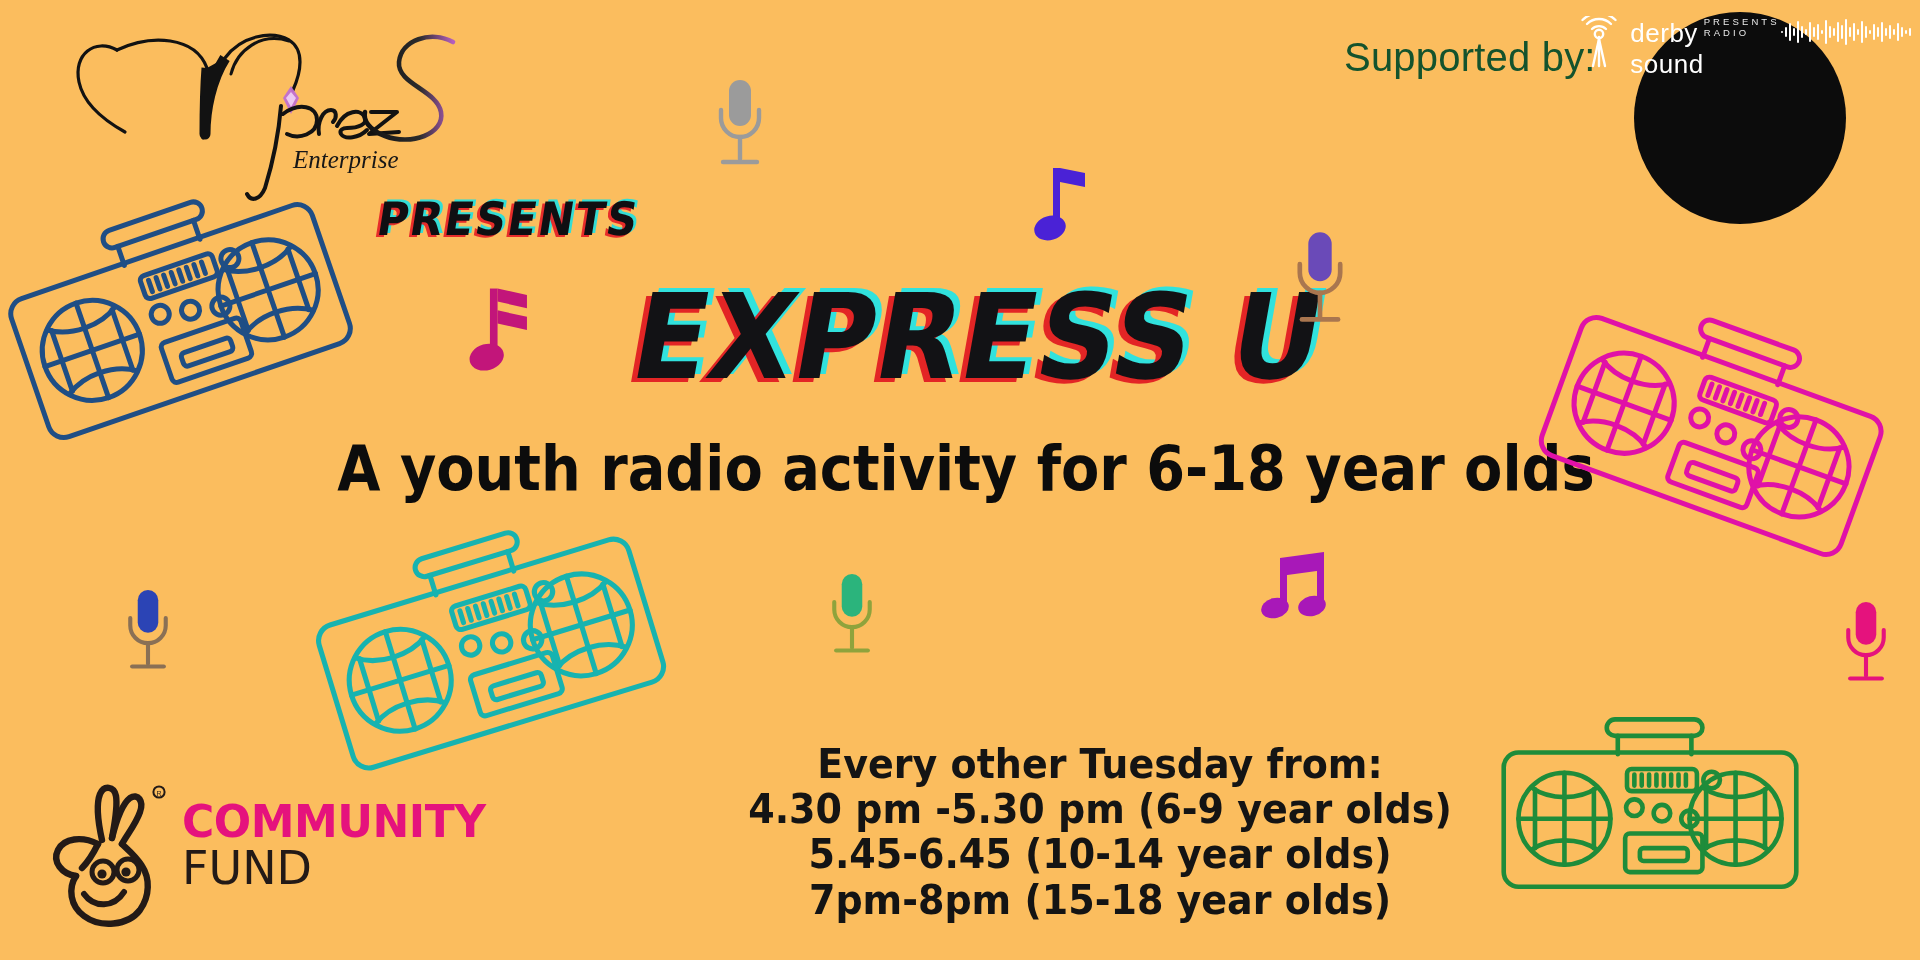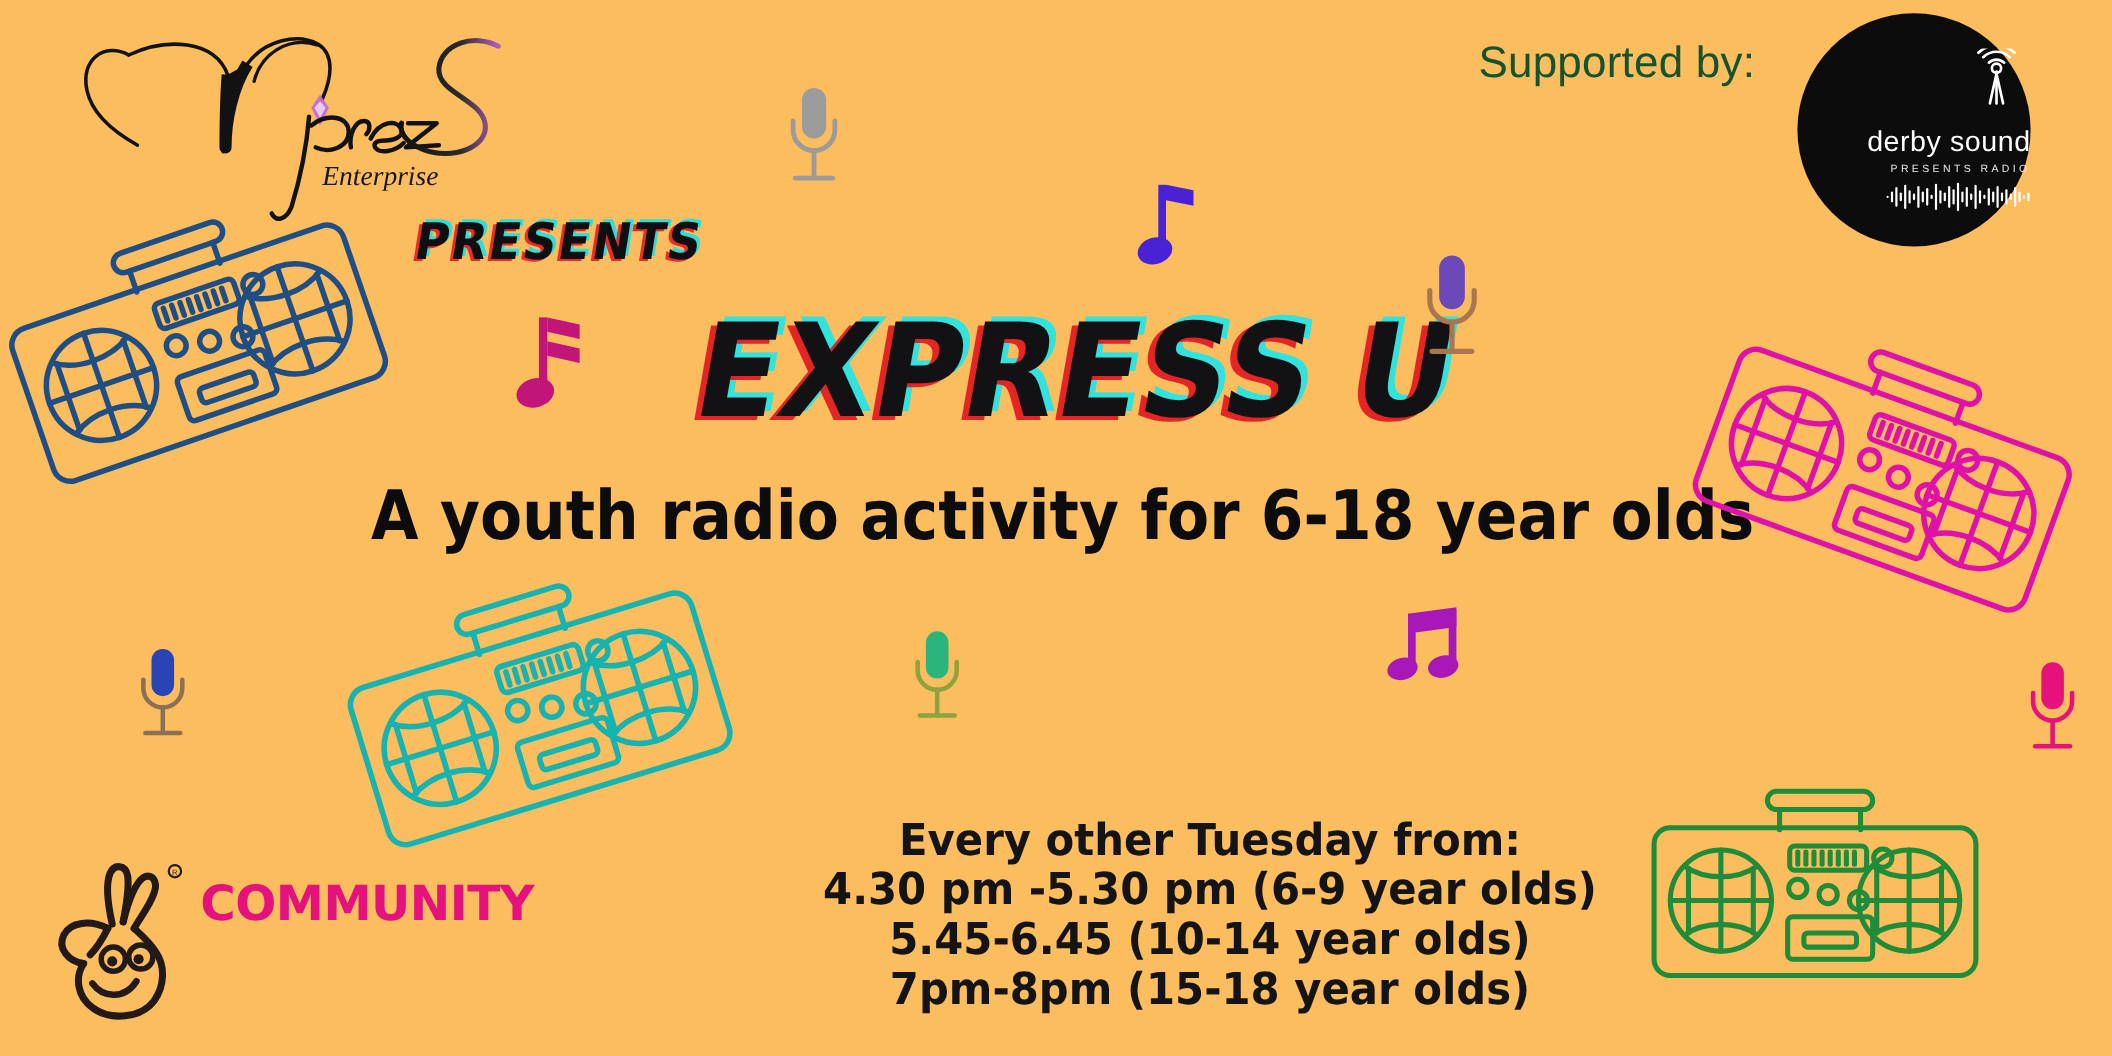--- a/index.html
+++ b/index.html
@@ -53,8 +53,8 @@
     width: 212px; height: 212px;
     border-radius: 50%;
     background: #0c0c0c;
-    display: flex; flex-direction: column;
-    align-items: flex-end; justify-content: center;
+    display: flex; 
+    align-items: flex-start; justify-content: center;
   }
   #derby-badge .tower { margin-top: 4px; }
   #derby-name {

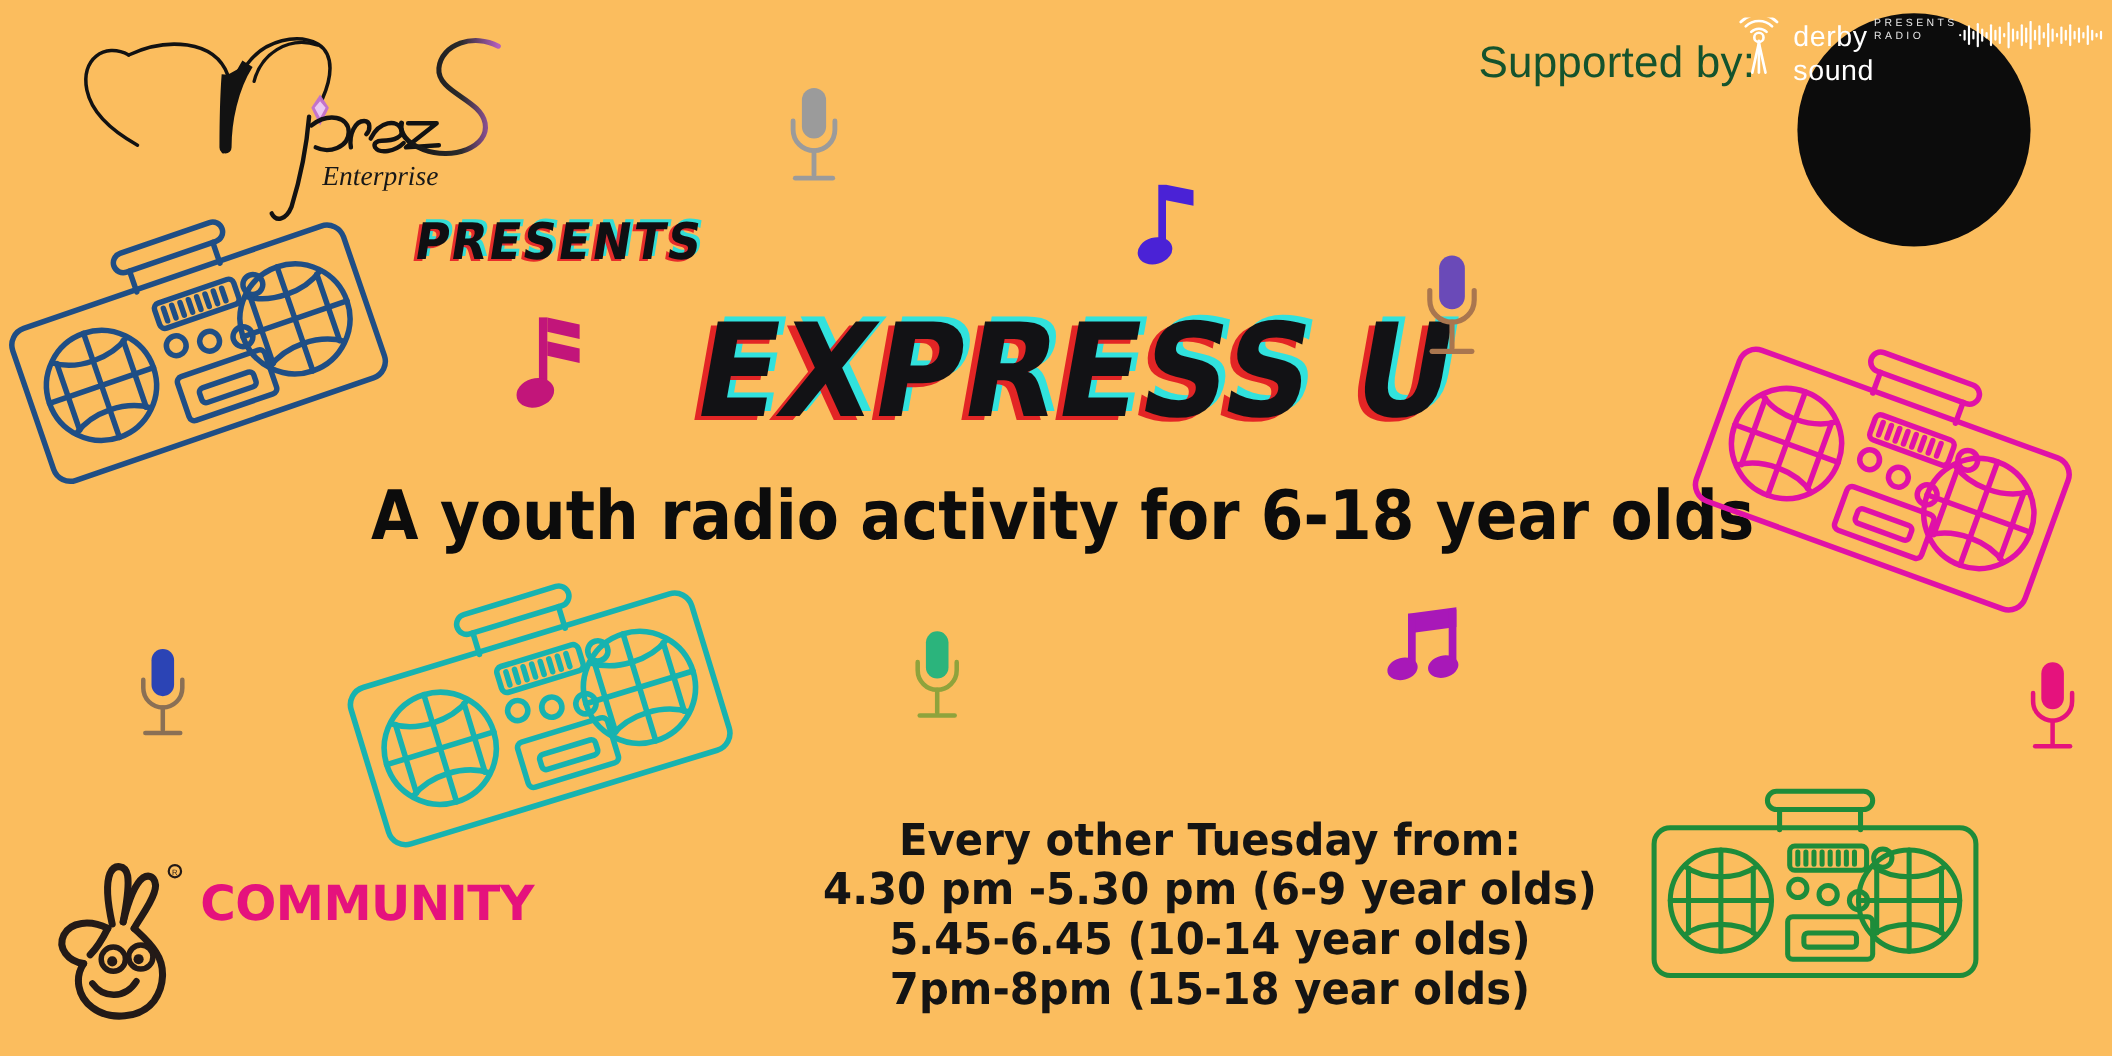--- a/index.html
+++ b/index.html
@@ -280,6 +280,7 @@
     </span>
     <div id="cf-text">
       <div id="cf-community">COMMUNITY</div>
+      <div id="cf-fund">FUND</div>
     </div>
   </div>
 

